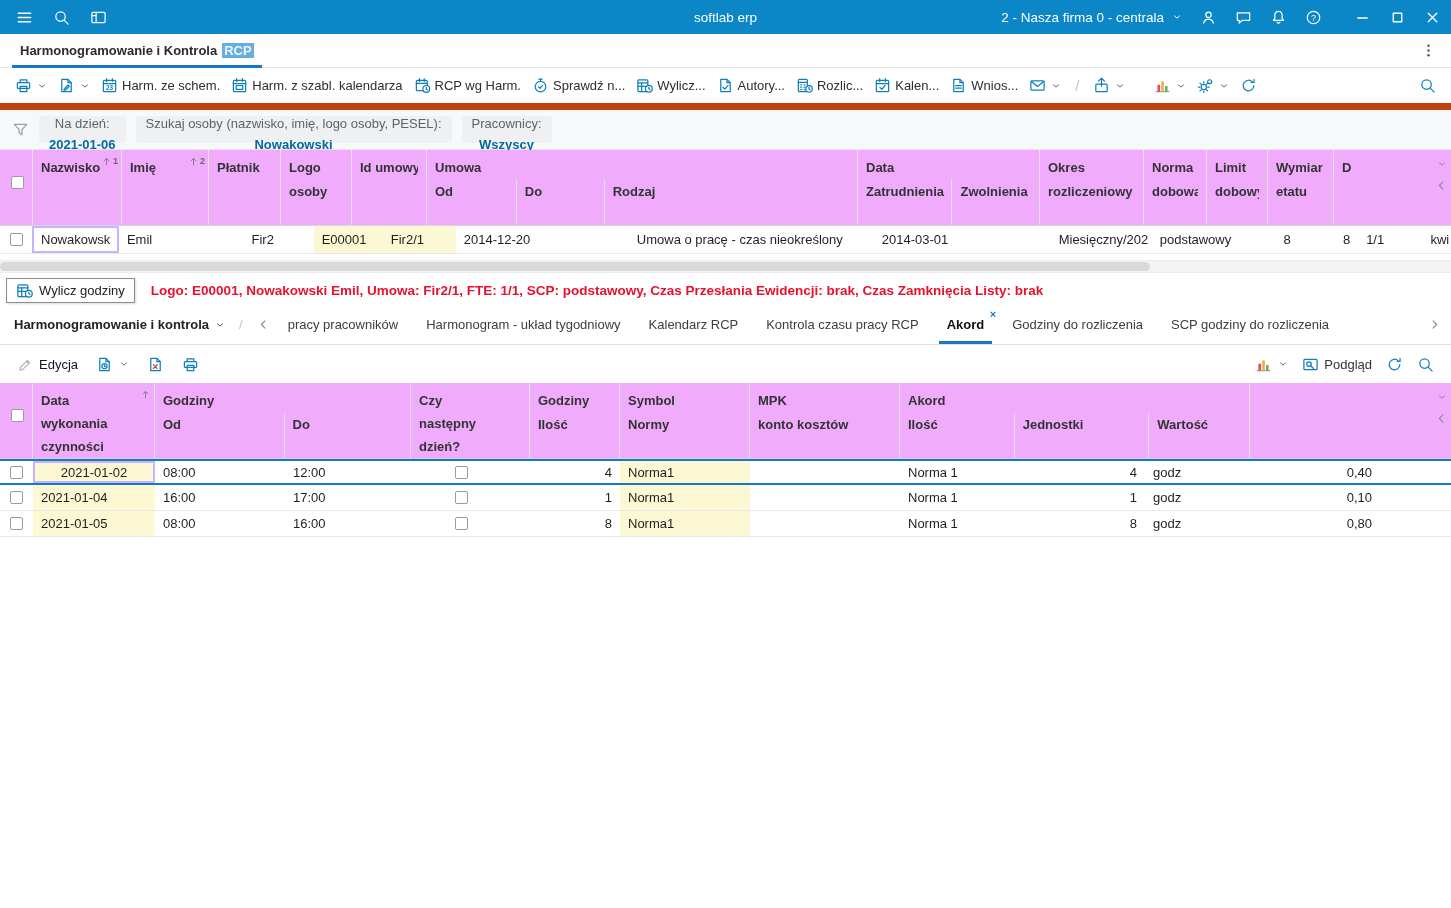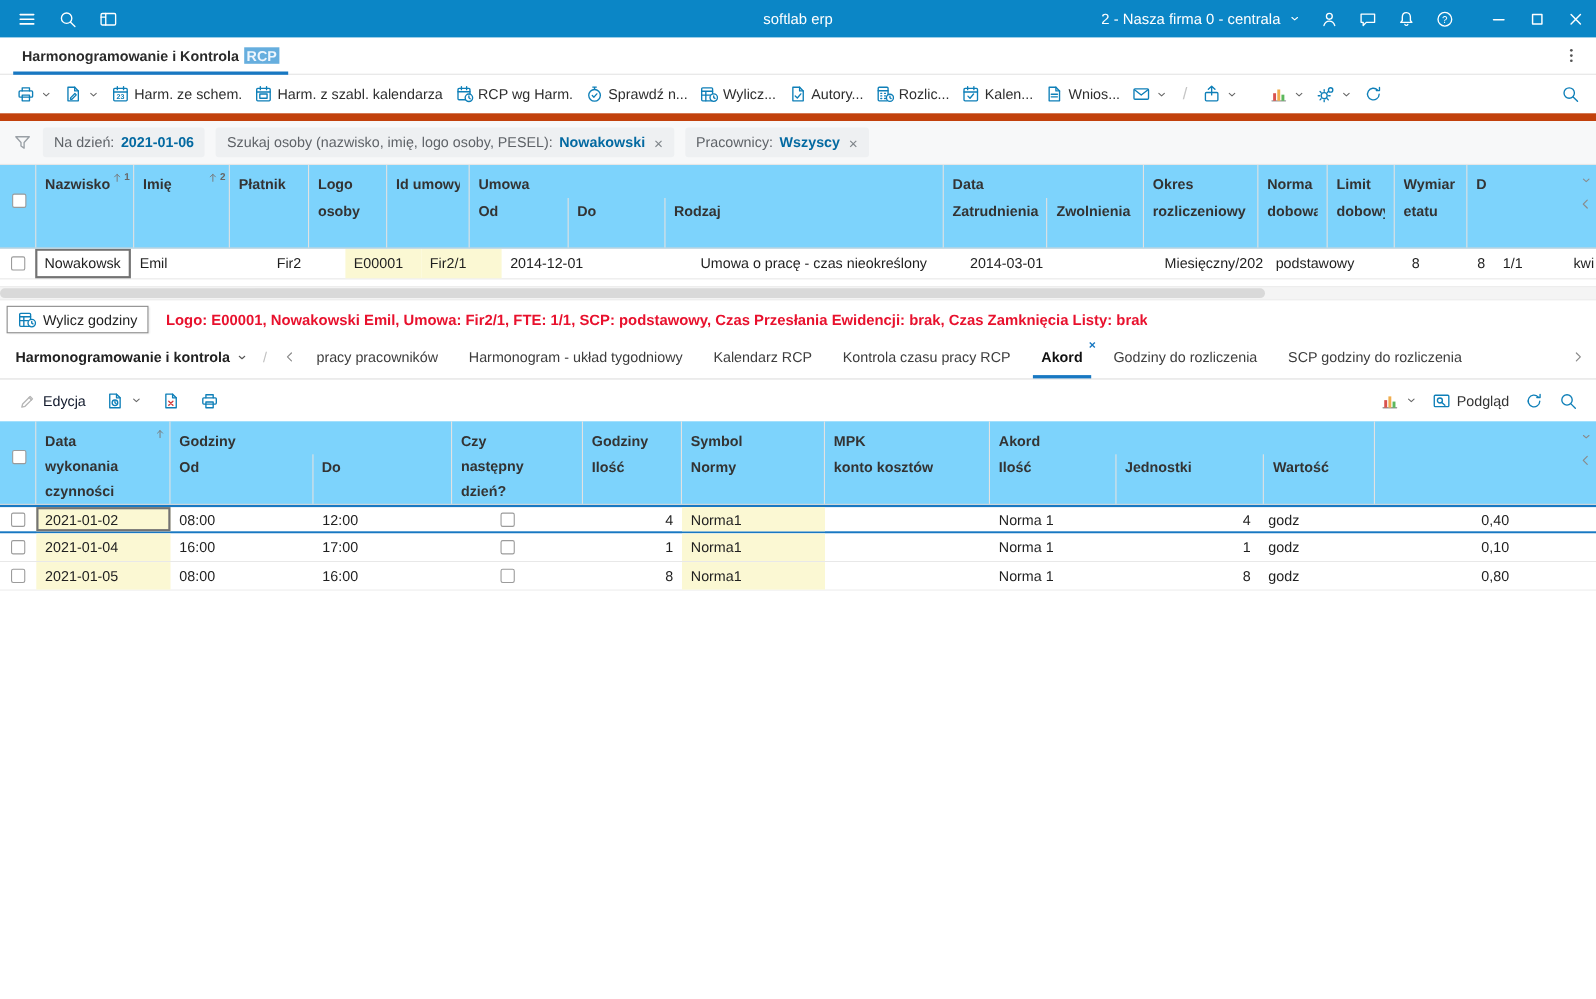--- a/index.html
+++ b/index.html
@@ -35,7 +35,7 @@
   
   .filterbar { height:40px; flex:0 0 auto; display:flex; align-items:center; gap:10px; padding:0 12px; background:#f7f8f9; border-bottom:1px solid #e7e7e7; }
   .funnel { color:#9aa0a6; display:flex; }
-  .chip { display:flex; align-items:center; gap:6px; background:#eef0f2; border-radius:3px; height:27px; padding:0 10px; color:#5f6368; }
+  .chip { display:flex; align-items:center; gap:6px; background:#eef0f2; border-radius:3px; height:27px; padding:0 10px; color:#5f6368;flex-direction:column; }
   .chip b { color:#0369a1; }
   .chip .x { color:#80868b; font-size:14px; margin-left:2px; cursor:default; }
 

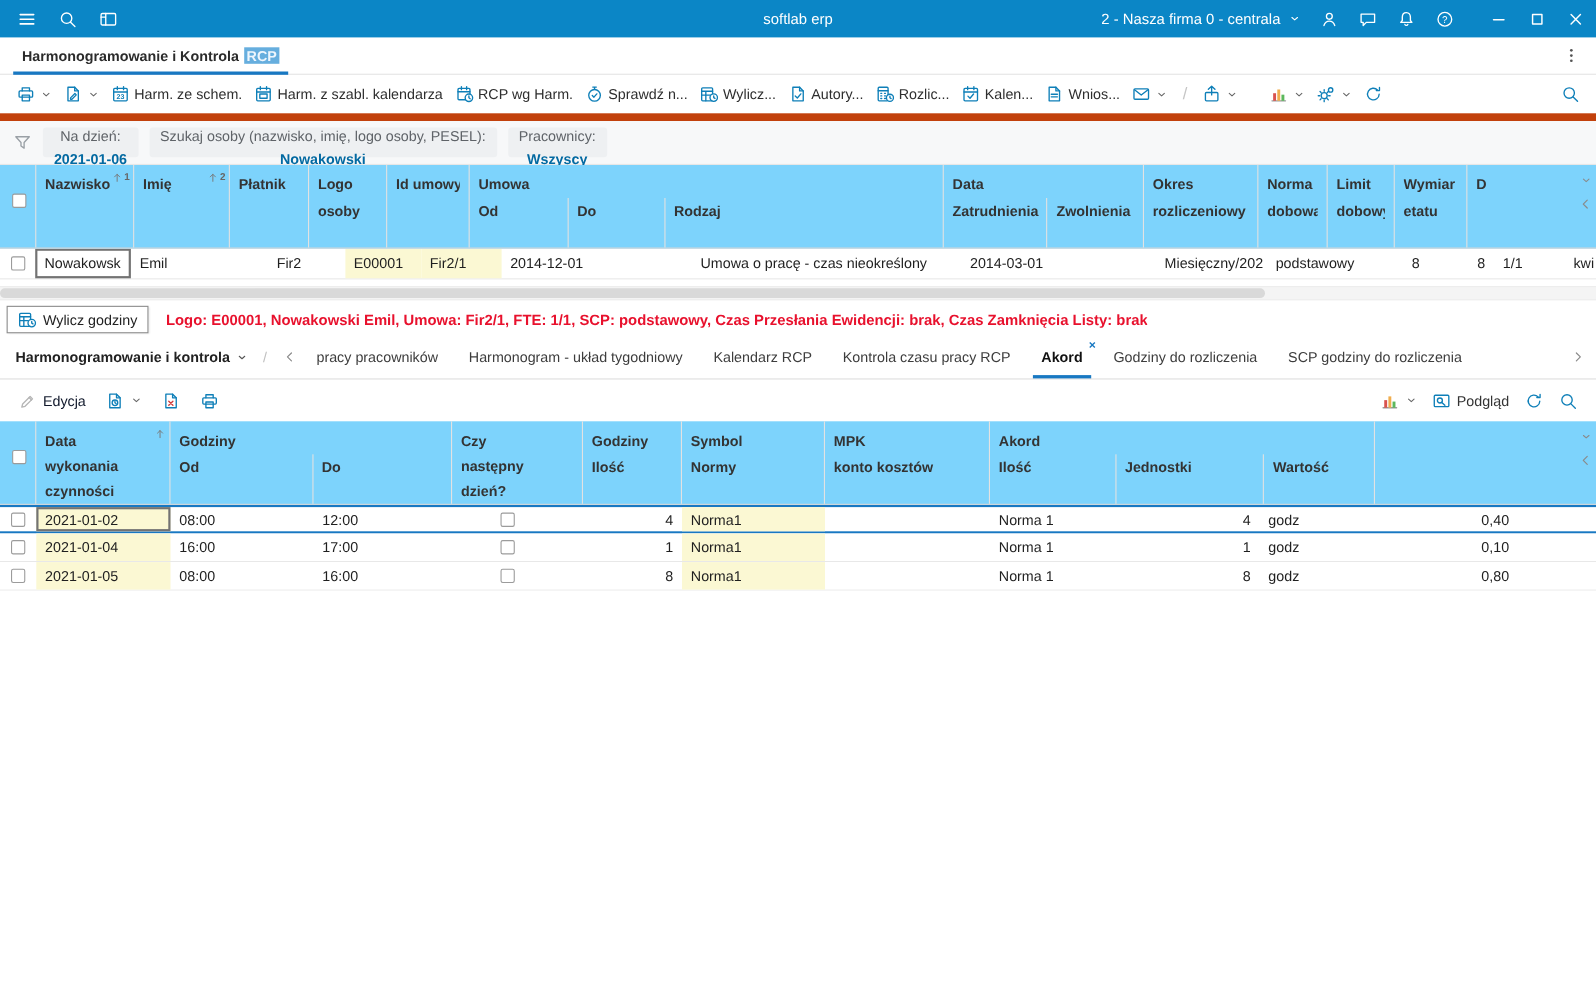--- a/index.html
+++ b/index.html
@@ -41,7 +41,7 @@
 
   
   .grid { flex:0 0 auto; background:#fff; }
-  .ghead { display:flex; position:relative; background:#7dd3fc; border-bottom:1px solid #d6d6d6; }
+  .ghead { display:flex; position:relative; background:#f0abfc; border-bottom:1px solid #d6d6d6; }
   .hcell { position:relative; border-right:1px solid #e2e2e2; padding:6px 8px 0 8px; font-weight:bold; color:#333; display:flex; flex-direction:column; }
   .hcell.nob { border-right:none; }
   .hline { line-height:24px; white-space:nowrap; overflow:hidden; }

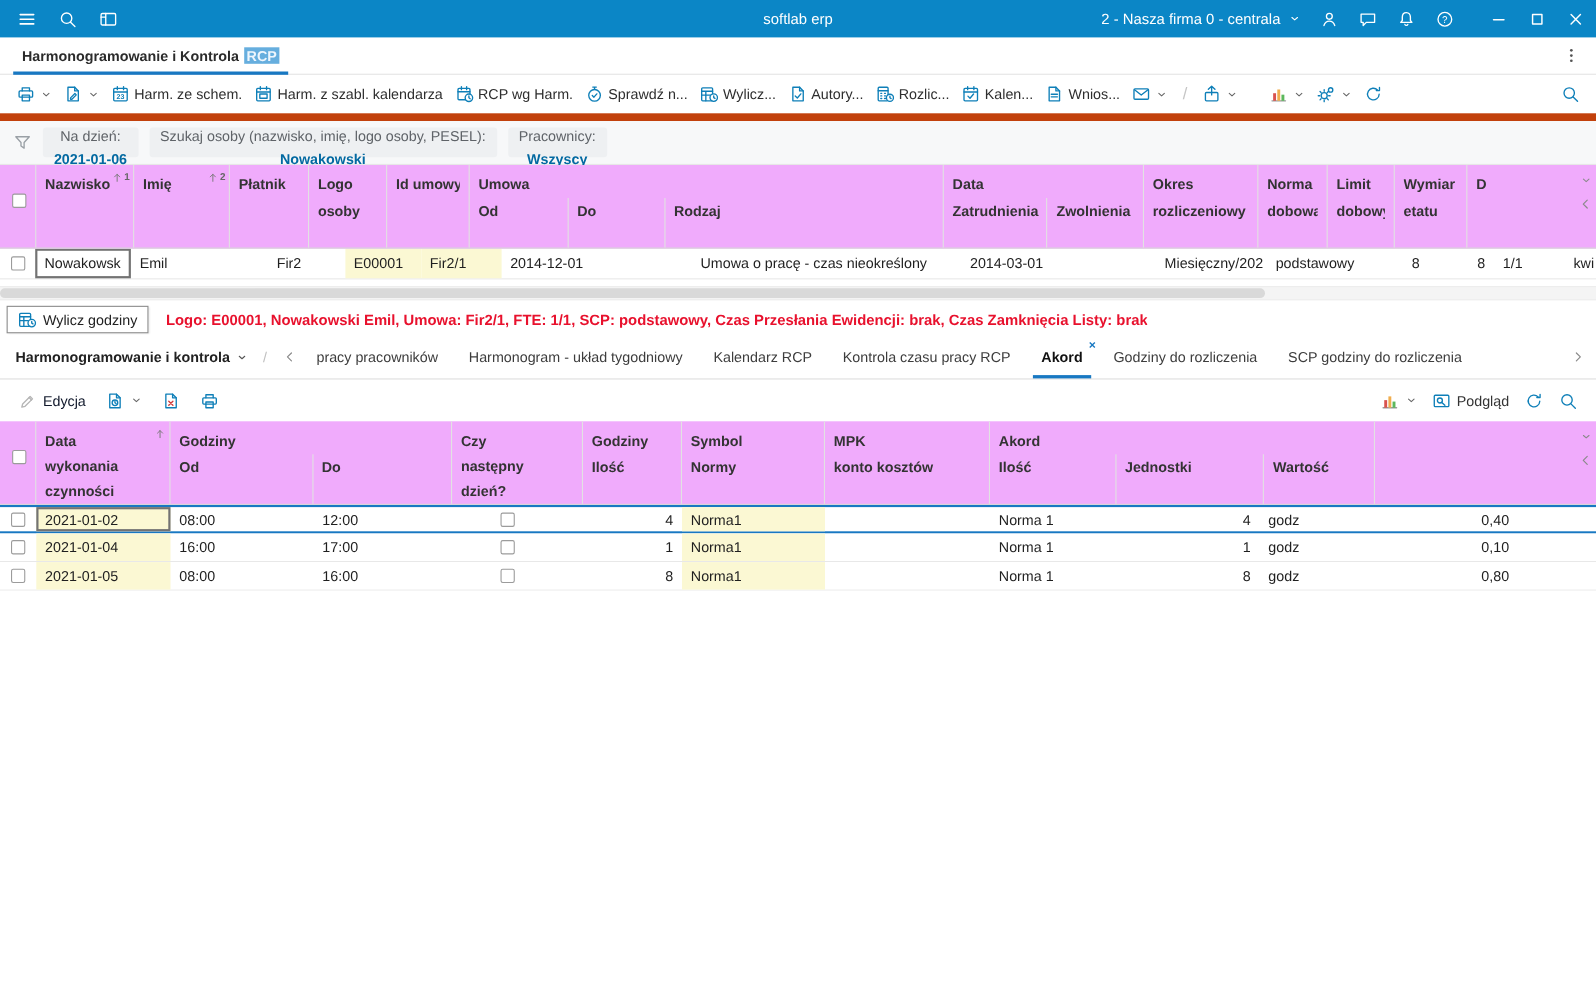--- a/index.html
+++ b/index.html
@@ -62,7 +62,7 @@
   .dcell { display:flex; align-items:center; padding:0 8px; white-space:nowrap; overflow:hidden; color:#1f1f1f; }
   .dcell.right { justify-content:flex-end; }
   .dcell.yellow { background:#fbf8d3; }
-  .dcell.selcell { border:2px solid #737373; padding:0 6px; }
+  .dcell.selcell { border:2px solid #c4b5fd; padding:0 6px;justify-content:center; }
   .dcell.cbval { padding-left:44px; }
   .drow.rowsel { border-top:2px solid #1878c2; border-bottom:2px solid #1878c2; }
 

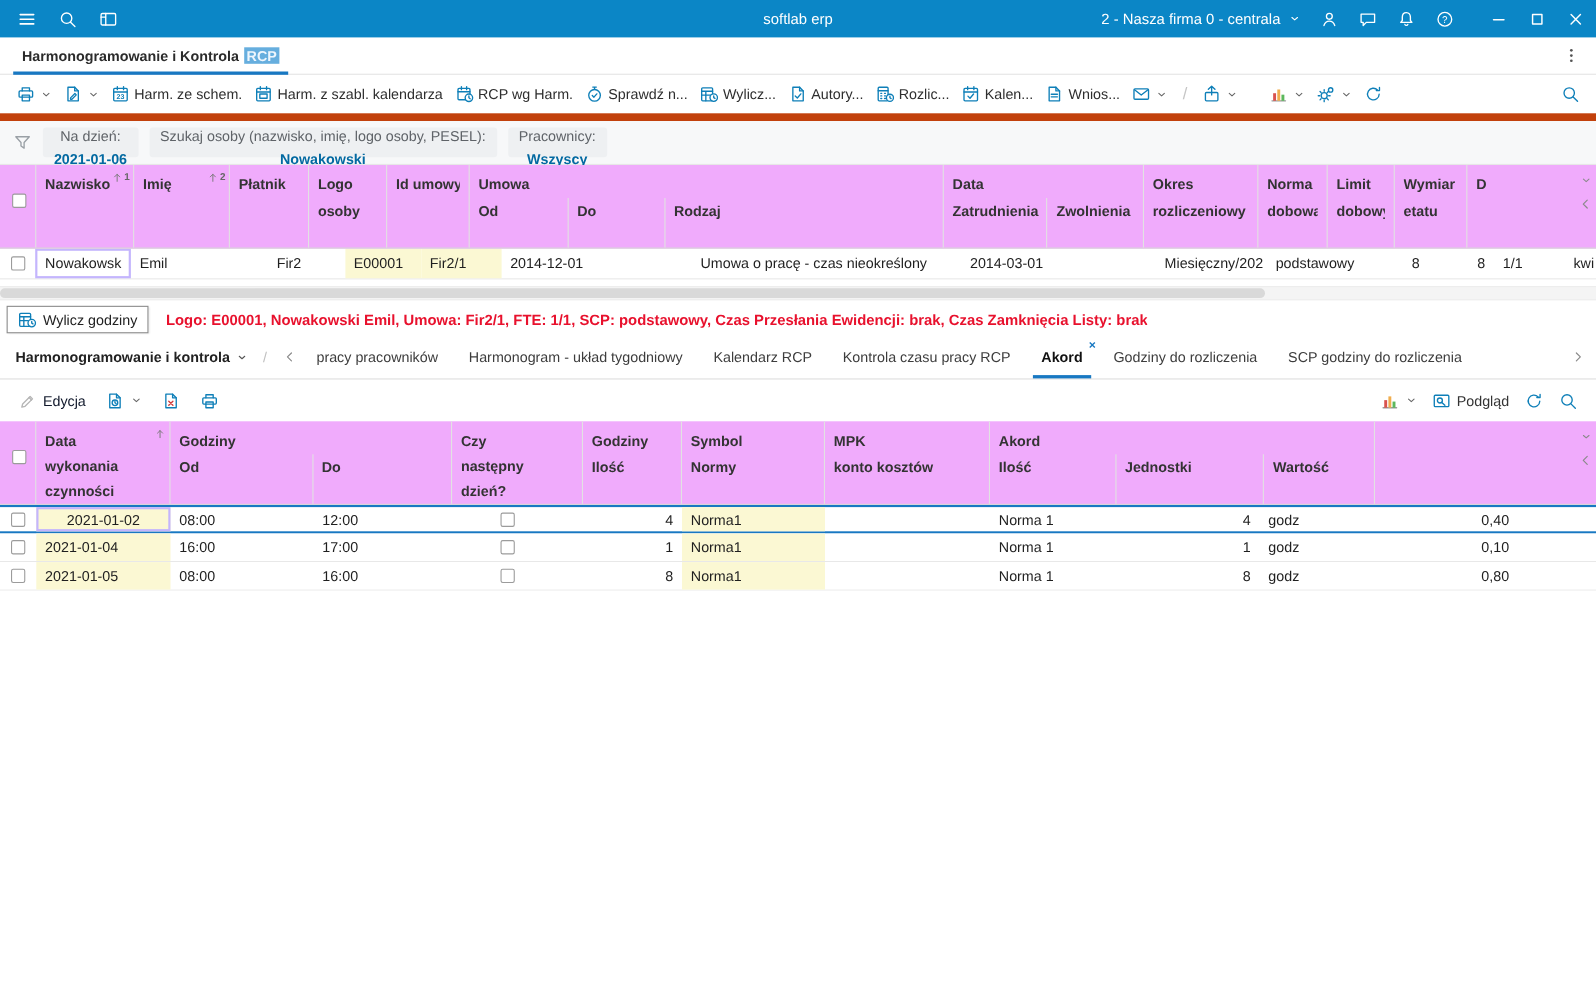--- a/index.html
+++ b/index.html
@@ -508,7 +508,7 @@
           <span>Fir2/1</span>
         </div>
         <div class="dcell" data-name="cell-umowa_od" style="width: 90px;">
-          <span>2014-12-01</span>
+          <span>2014-12-20</span>
         </div>
         <div class="dcell" data-name="cell-umowa_do" style="width: 88px;">
           <span></span>

